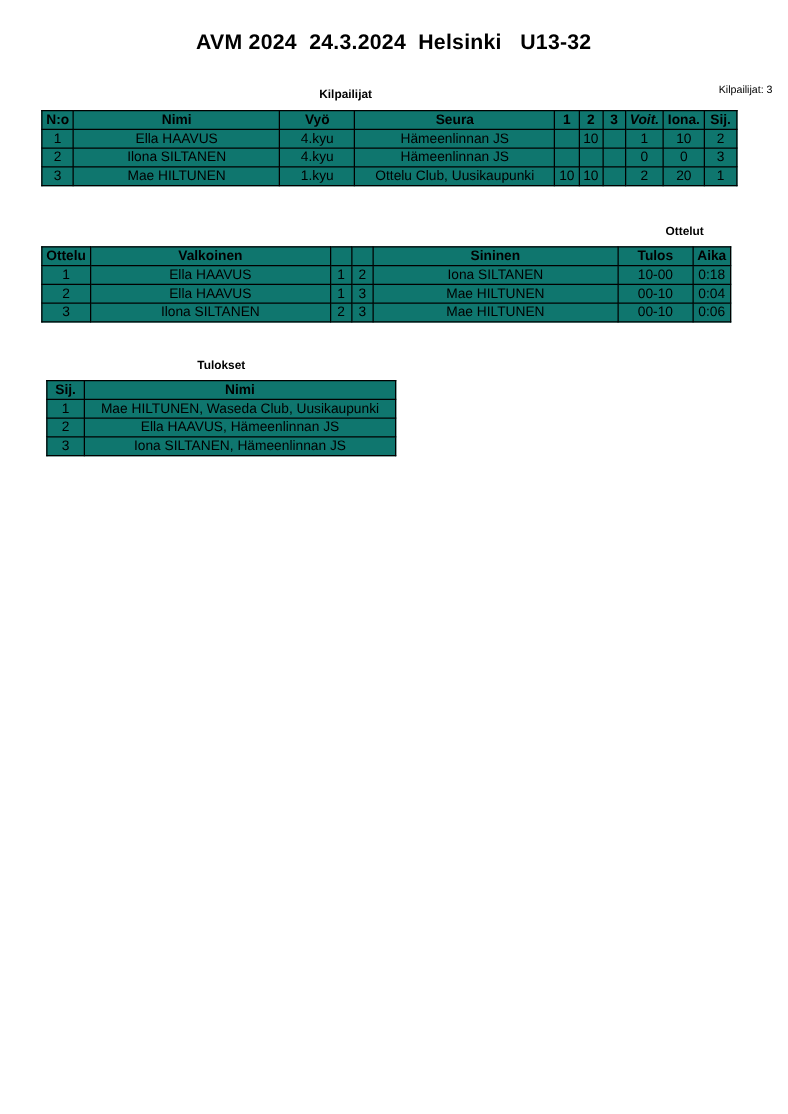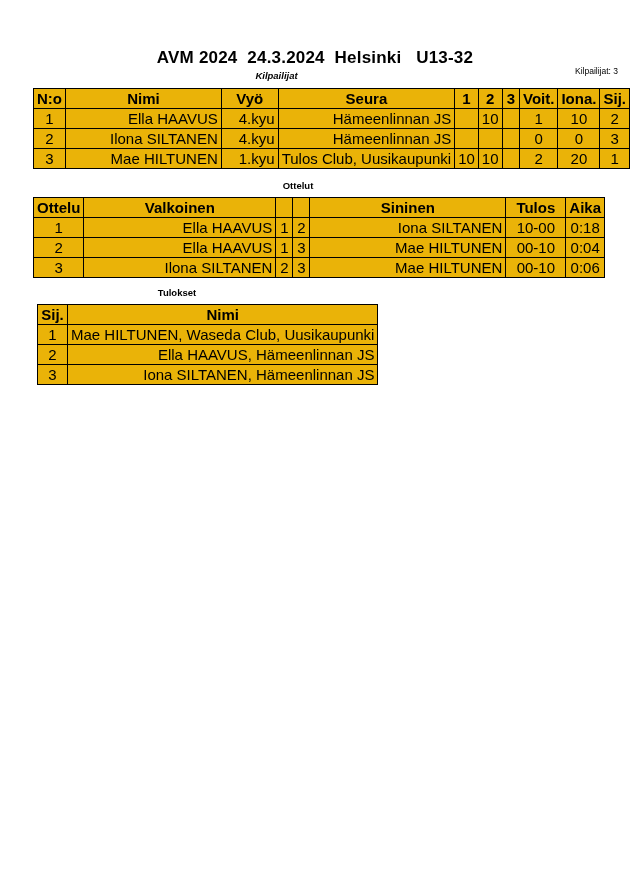--- a/index.html
+++ b/index.html
@@ -19,7 +19,7 @@
   
   .doc-title {
     position: absolute;
-    top: 48px;
+    top: 24px;
     left: 0;
     width: 630px;
     text-align: center;

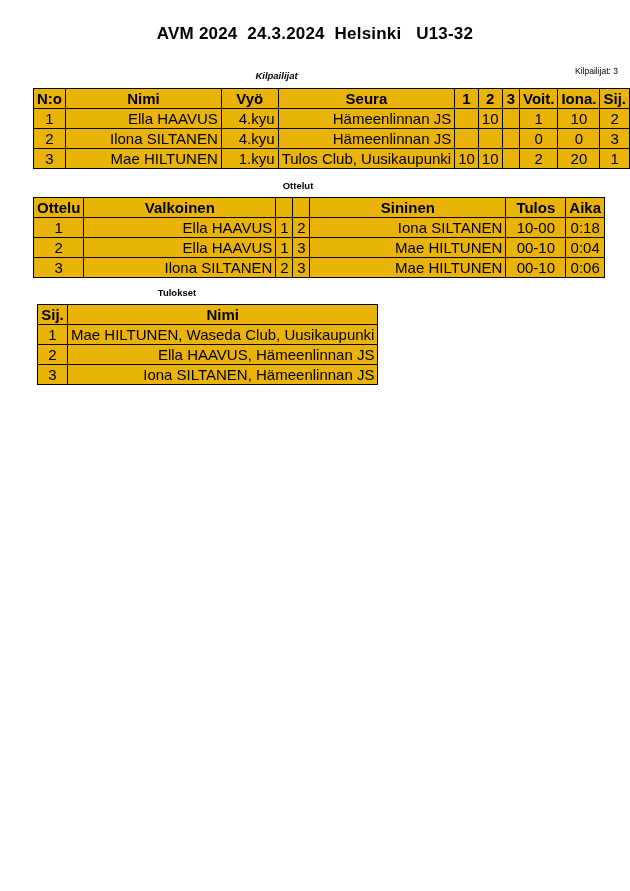--- a/index.html
+++ b/index.html
@@ -45,7 +45,7 @@
     font-weight: bold;
     text-align: center;
   }
-  #cap-kilpailijat { top: 70px; left: 33px; width: 487px; font-style: italic; }
+  #cap-kilpailijat { top: 70px; left: 33px; width: 487px; }
   #cap-ottelut     { top: 180px; left: 33px; width: 530px; }
   #cap-tulokset    { top: 287px; left: 37px; width: 280px; }
 

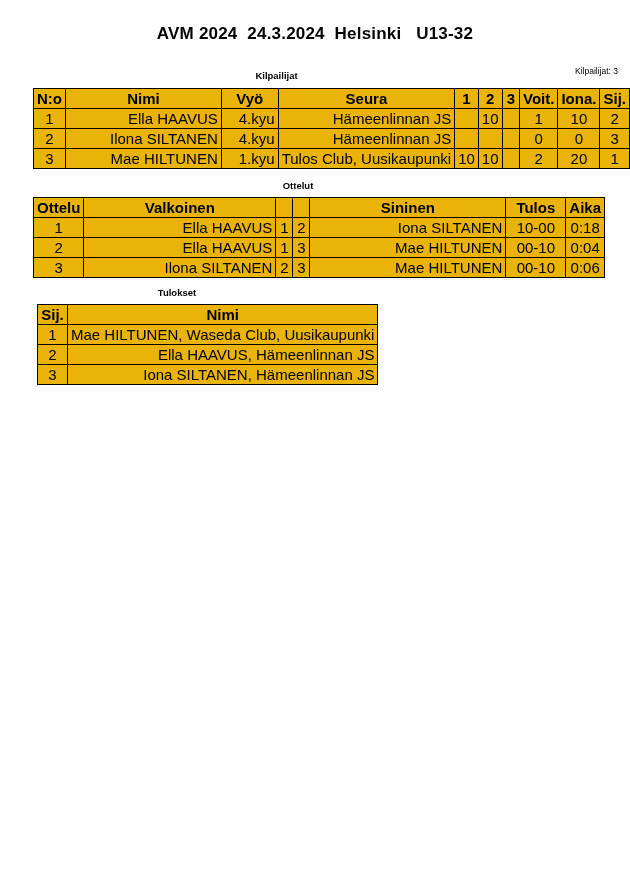--- a/index.html
+++ b/index.html
@@ -53,8 +53,8 @@
   table.grid {
     position: absolute;
     border-collapse: collapse;
-    font-size: 15px;
-    background: #eab308;
+    font-size: 11px;
+    background: #0f766e;
   }
   table.grid th,
   table.grid td {

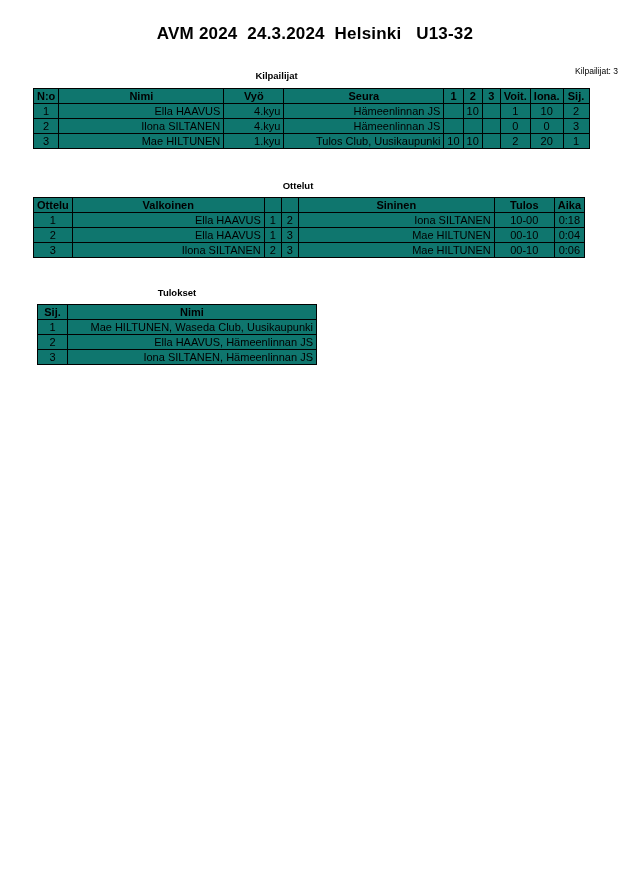--- a/index.html
+++ b/index.html
@@ -80,7 +80,7 @@
   #tbl-kilpailijat .col-vyo    { width: 60px; }
   #tbl-kilpailijat .col-seura  { width: 160px; margin-left: 22px; }
   #tbl-kilpailijat .col-m      { width: 18px; }
-  #tbl-kilpailijat .col-voit   { width: 26px; }
+  #tbl-kilpailijat .col-voit   { width: 26px; font-style: italic; }
   #tbl-kilpailijat .col-pist   { width: 26px; }
   #tbl-kilpailijat .col-sij    { width: 26px; }
 

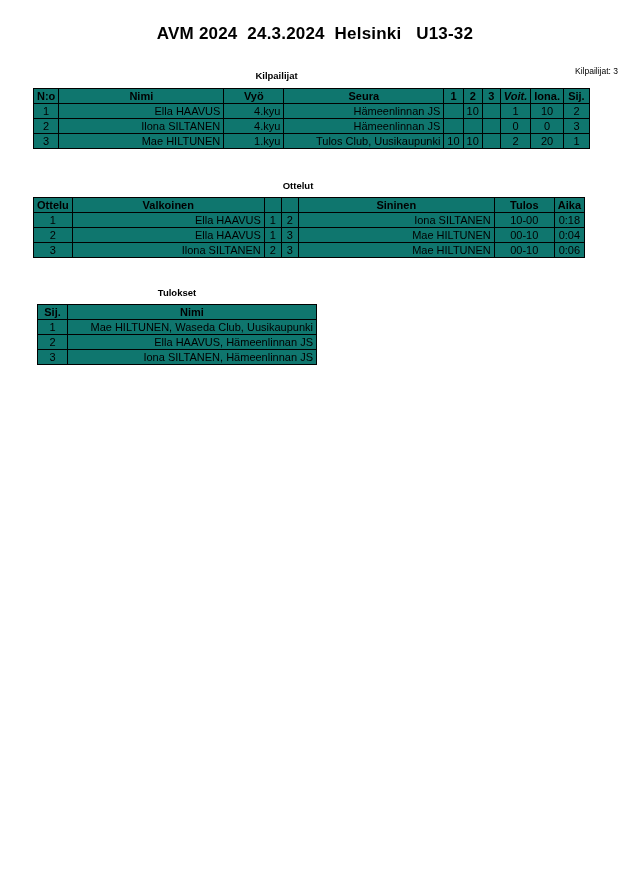--- a/index.html
+++ b/index.html
@@ -71,7 +71,7 @@
     text-align: center;
   }
   .c { text-align: center; }
-  .l { text-align: right; margin-top: 32px; }
+  .l { text-align: center; margin-top: 32px; }
 
   
   #tbl-kilpailijat { top: 88px; left: 33px; }

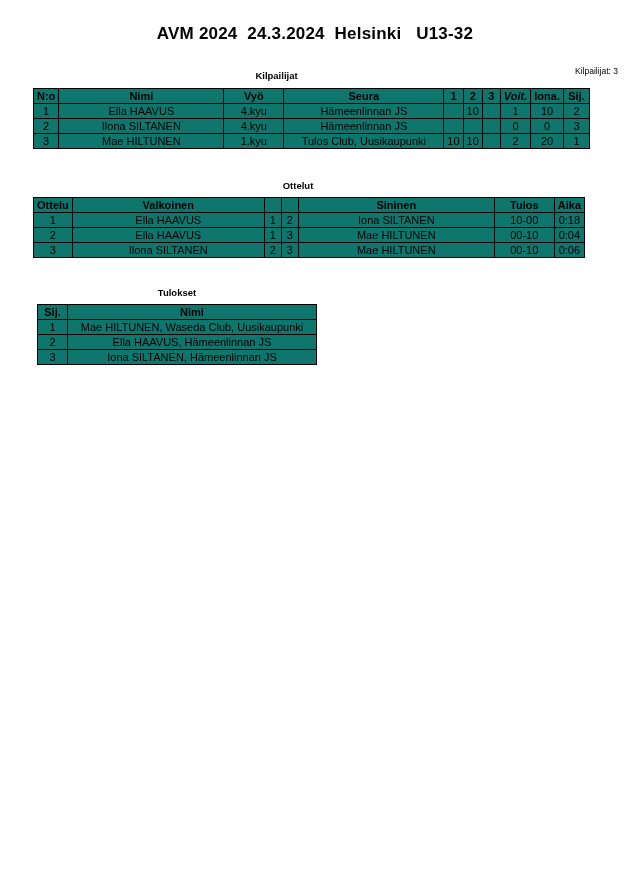--- a/index.html
+++ b/index.html
@@ -151,7 +151,7 @@
       <td class="c">3</td>
       <td class="l">Mae HILTUNEN</td>
       <td class="l">1.kyu</td>
-      <td class="l">Tulos Club, Uusikaupunki</td>
+      <td class="l">Ottelu Club, Uusikaupunki</td>
       <td class="c">10</td>
       <td class="c">10</td>
       <td class="c"></td>

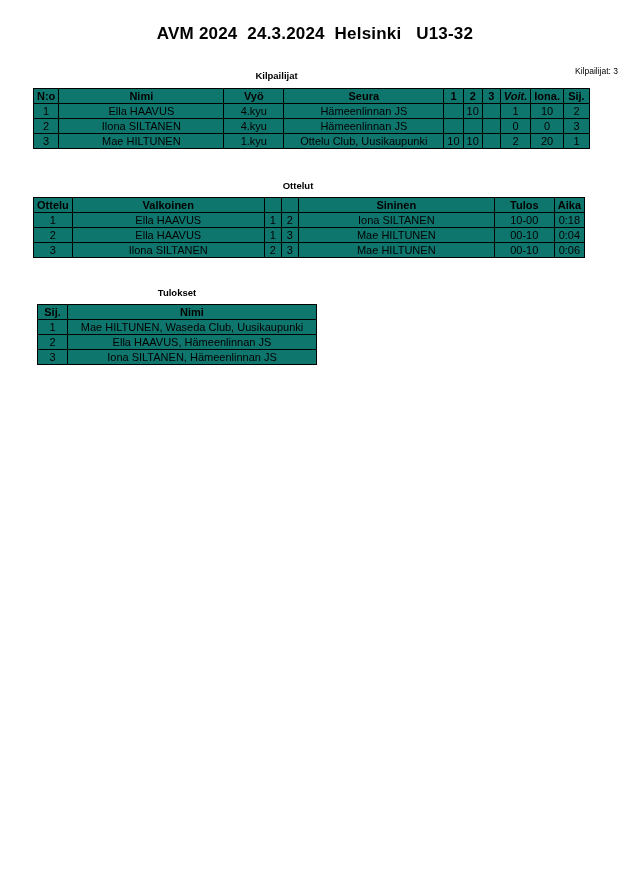--- a/index.html
+++ b/index.html
@@ -46,7 +46,7 @@
     text-align: center;
   }
   #cap-kilpailijat { top: 70px; left: 33px; width: 487px; }
-  #cap-ottelut     { top: 180px; left: 33px; width: 530px; }
+  #cap-ottelut     { top: 180px; left: 33px; width: 530px; text-align: right; }
   #cap-tulokset    { top: 287px; left: 37px; width: 280px; }
 
   

